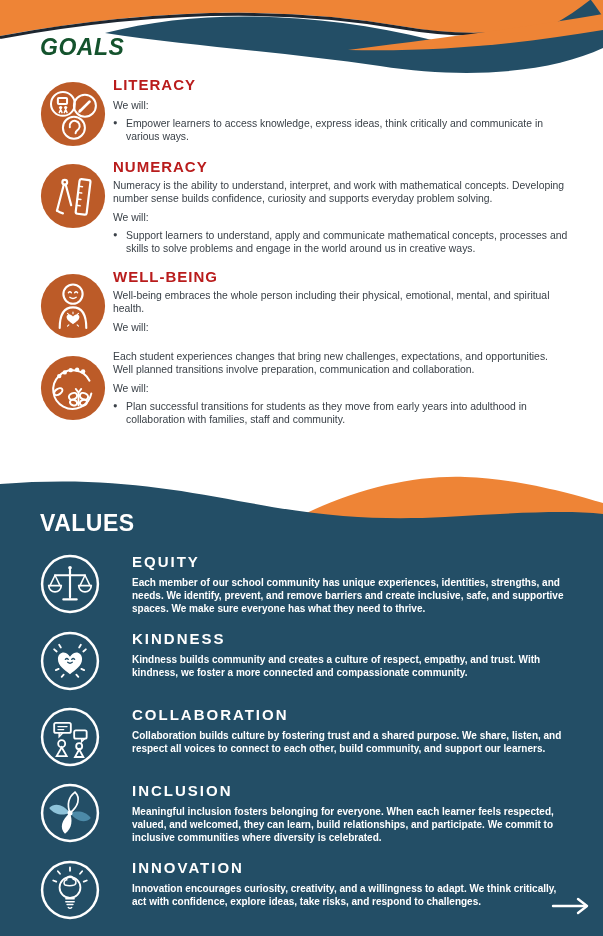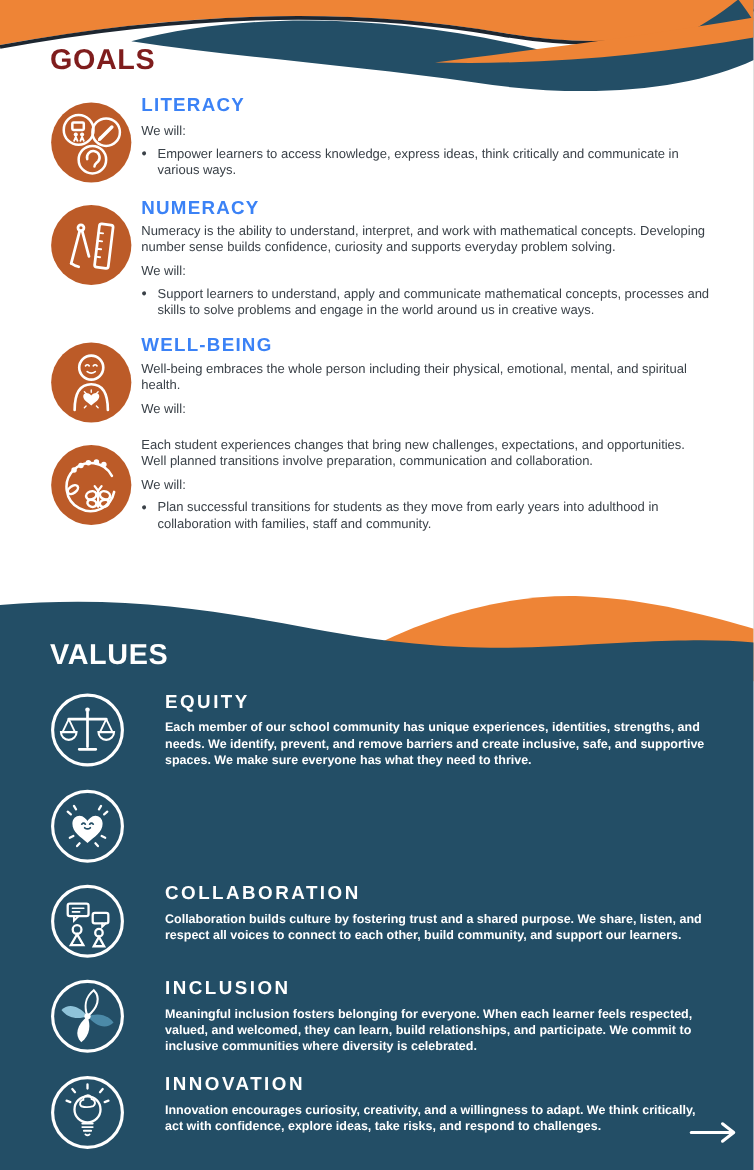--- a/index.html
+++ b/index.html
@@ -15,7 +15,7 @@
   .goals { position:absolute; top:34px; left:40px; width:528px; z-index:2; }
   .goals-title {
     font-size:23px; font-weight:bold; letter-spacing:0.5px;
-    color:#7f1d1d; margin-bottom:15px;
+    color:#14532d; margin-bottom:15px;font-style:italic;
   }
   .g-row { display:flex; gap:5px; margin-bottom:11px; }
   .g-icon {

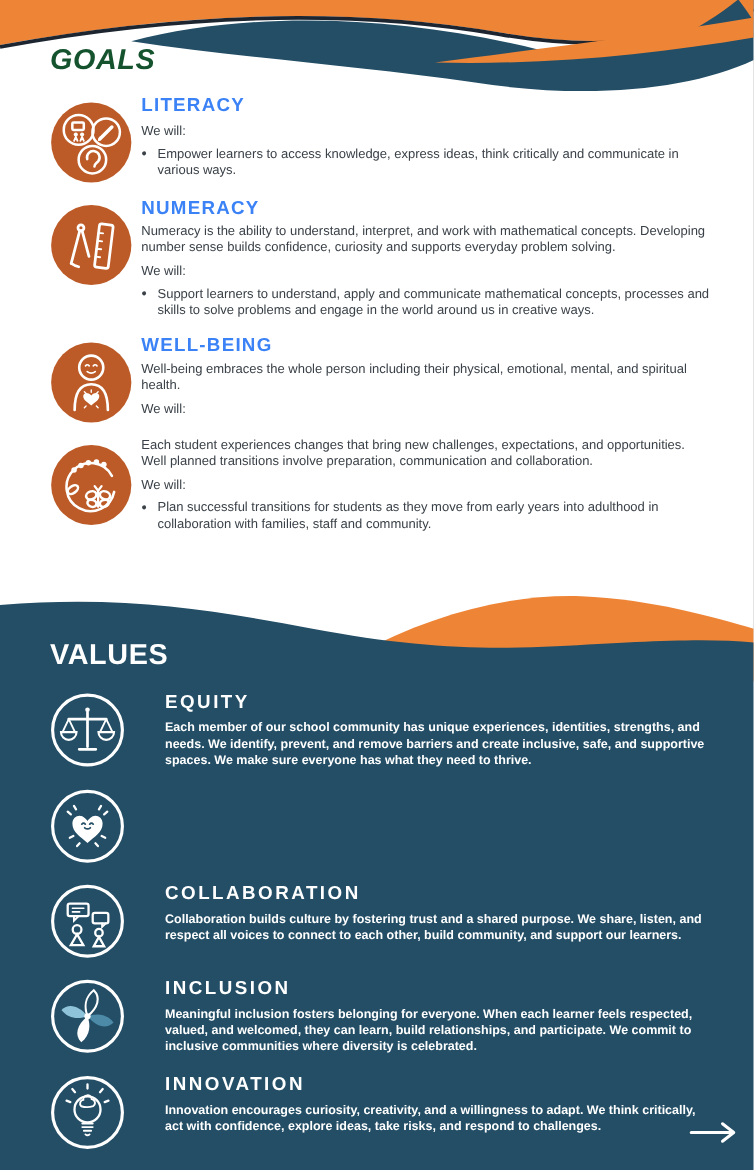--- a/index.html
+++ b/index.html
@@ -24,7 +24,7 @@
   .g-text { flex:1; padding-left:2px; }
   .g-head {
     font-size:15px; font-weight:bold; letter-spacing:1px;
-    color:#3b82f6; margin-bottom:4px;
+    color:#b91c1c; margin-bottom:4px;
   }
   .g-body, .g-lead, .g-bullets {
     font-size:10.4px; line-height:1.26; color:#3A4148;

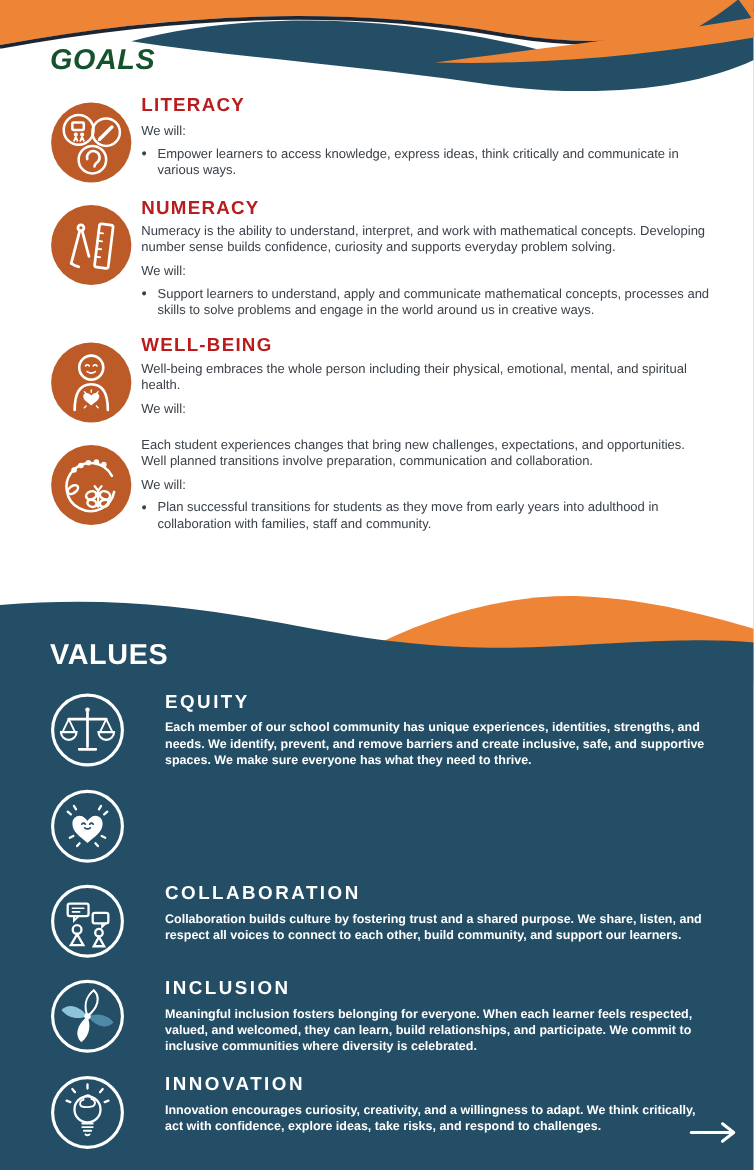--- a/index.html
+++ b/index.html
@@ -210,6 +210,10 @@
           <path d="M17,22 l3,2.6 M23,16.5 l2,3.2 M49,16.5 l-2,3.2 M55,22 l-3,2.6 M19,47 l3.4,-1.6 M53,47 l-3.4,-1.6 M26,55 l2.4,-2.6 M46,55 l-2.4,-2.6"></path>
         </g>
       </svg>
+      <div class="v-text">
+        <div class="v-head">KINDNESS</div>
+        <div class="v-body">Kindness builds community and creates a culture of respect, empathy, and trust. With kindness, we foster a more connected and compassionate community.</div>
+      </div>
     </div>
 
     <div class="v-row">

